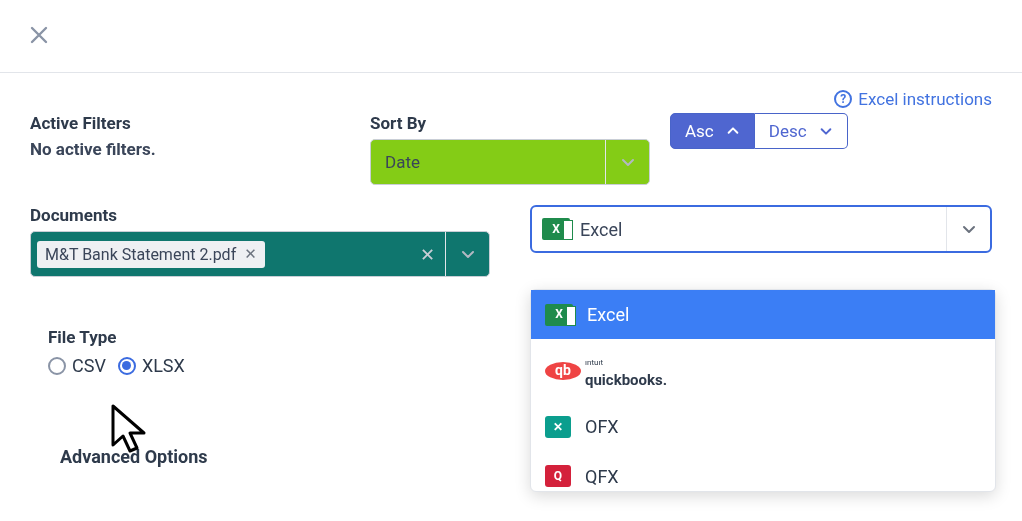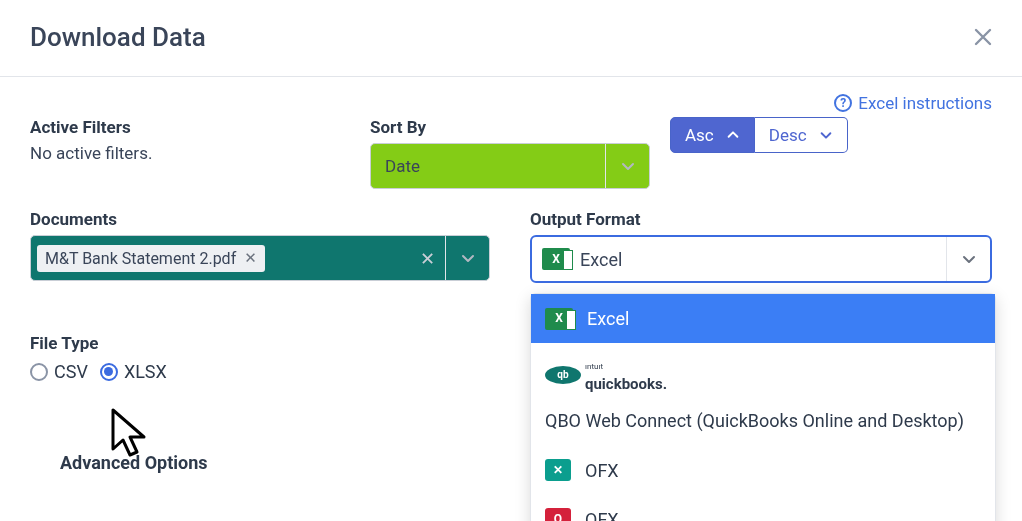--- a/index.html
+++ b/index.html
@@ -267,7 +267,6 @@
 <body>
 
 <div class="modal-header">
-  <div class="modal-title">Download Data</div>
   <div class="close-btn">
     <svg width="18" height="18" viewBox="0 0 18 18">
         <path d="M2 2 L16 16 M16 2 L2 16" stroke="#8a94a6" stroke-width="2.4" stroke-linecap="round"></path>

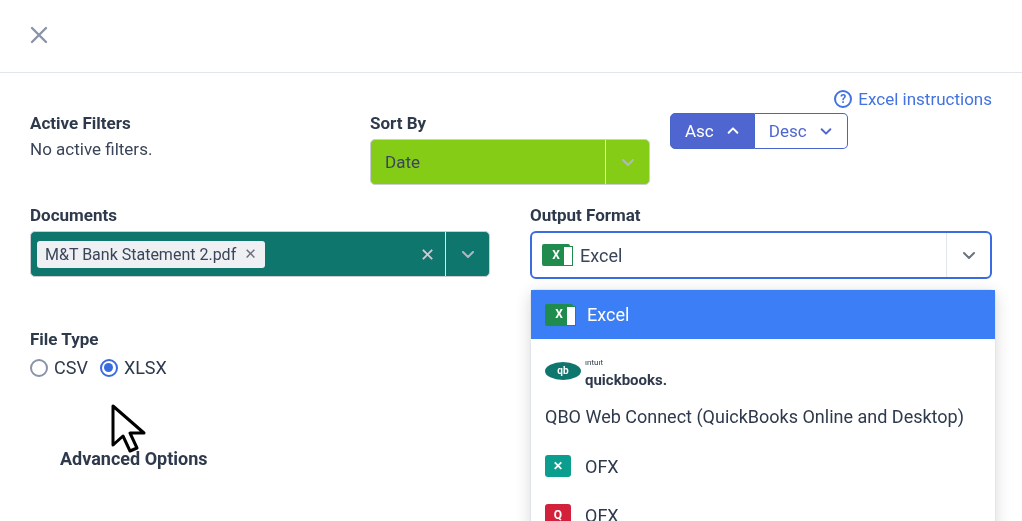--- a/index.html
+++ b/index.html
@@ -71,7 +71,7 @@
   .subtext {
     font-size: 17px;
     color: #3a4559;
-    font-weight: 400;
+    font-weight: 700;
   }
   .select {
     border: 1px solid #c9ced6;

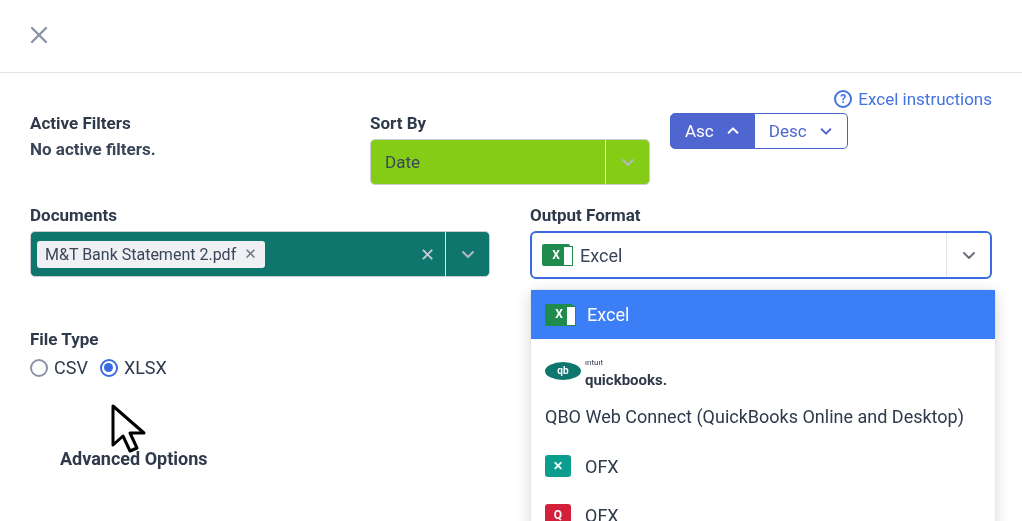--- a/index.html
+++ b/index.html
@@ -335,7 +335,6 @@
       </div>
     </div>
     <div>
-      <div class="label">Output Format</div>
       <div class="output-select">
         <span class="excel-icon">X</span>
         <span>Excel</span>

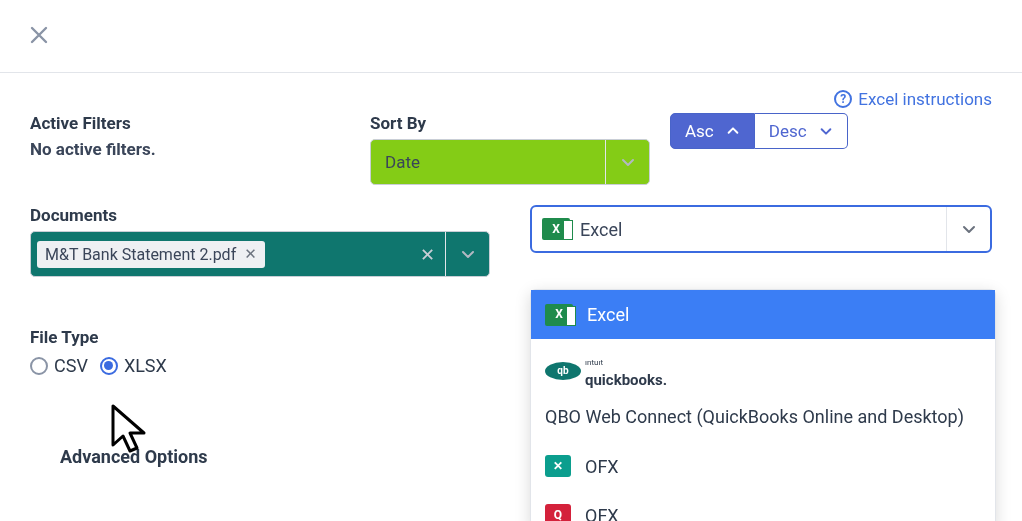--- a/index.html
+++ b/index.html
@@ -231,6 +231,7 @@
   }
   .file-type-row {
     margin-top: 50px;
+    margin-left: 18px;
   }
   .radio-row {
     display: flex;

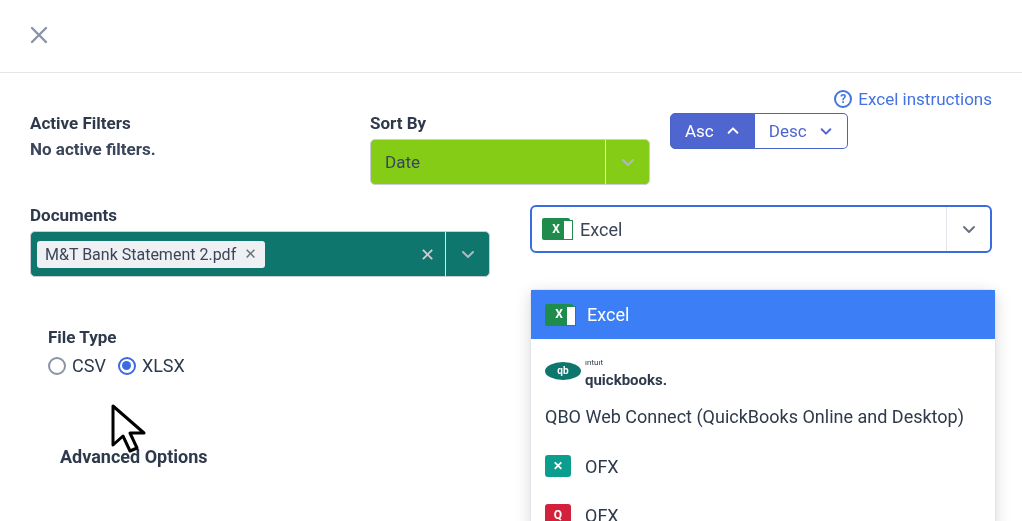--- a/index.html
+++ b/index.html
@@ -218,7 +218,7 @@
     display:flex; align-items:center; gap:4px;
   }
   .qb-circle {
-    width:36px;height:18px;border-radius:50%;background:#0f766e;display:flex;align-items:center;justify-content:center;color:#fff;font-size:10px;font-weight:700;
+    width:36px;height:18px;border-radius:50%;background:#ef4444;display:flex;align-items:center;justify-content:center;color:#fff;font-size:14px;font-weight:700;
   }
   .qb-text { font-size:14px; }
   .qb-intuit { font-size:8px; line-height:1;}

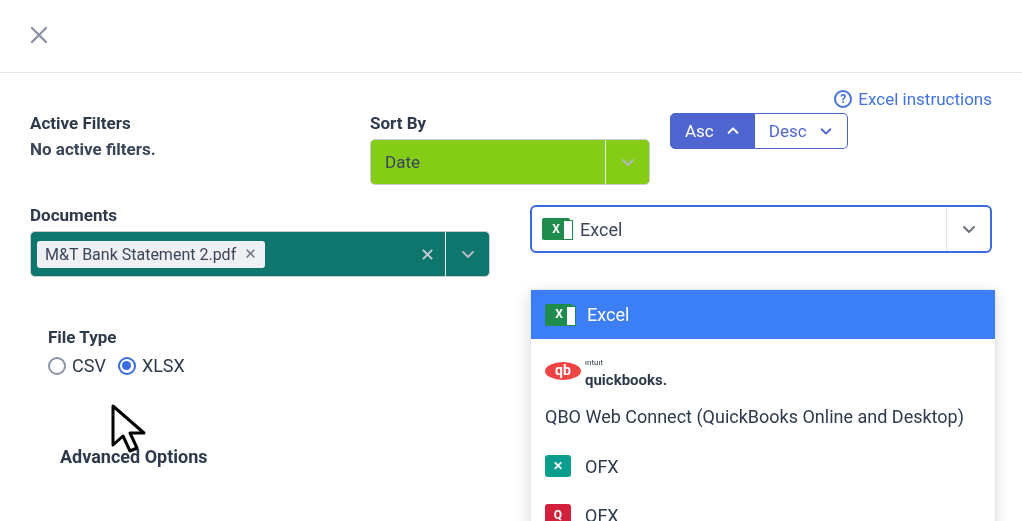--- a/index.html
+++ b/index.html
@@ -374,7 +374,6 @@
         <span class="qb-circle">qb</span>
         <span class="qb-text"><span class="qb-intuit">ıntuıt</span><br><span class="qb-main">quickbooks.</span></span>
       </span>
-      <span>QBO Web Connect (QuickBooks Online and Desktop)</span>
     </div>
     <div class="dd-row">
       <span class="ofx-icon">✕</span>

